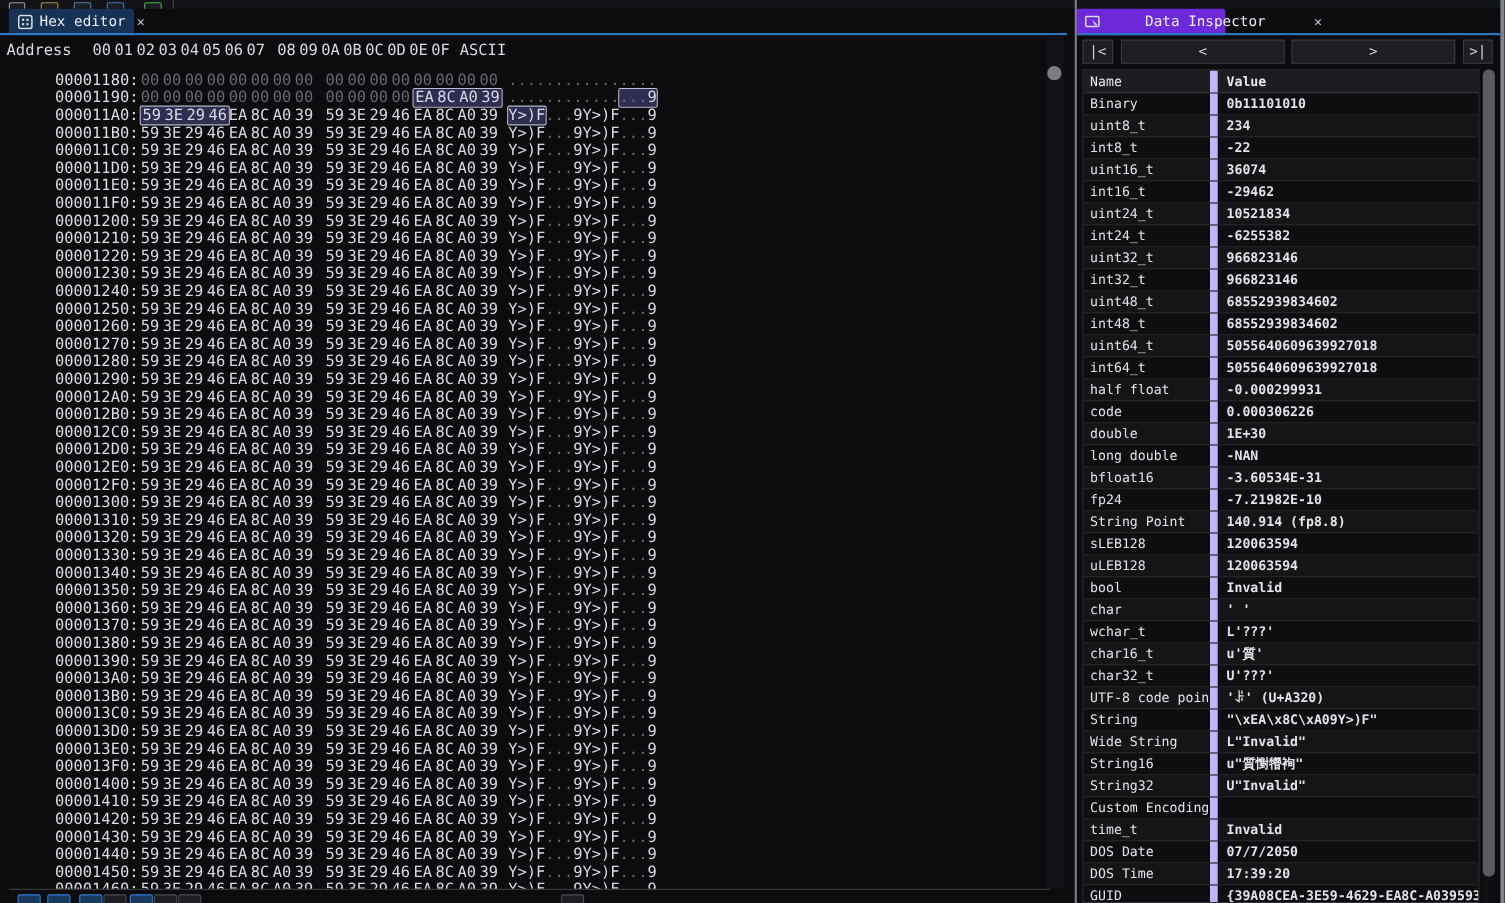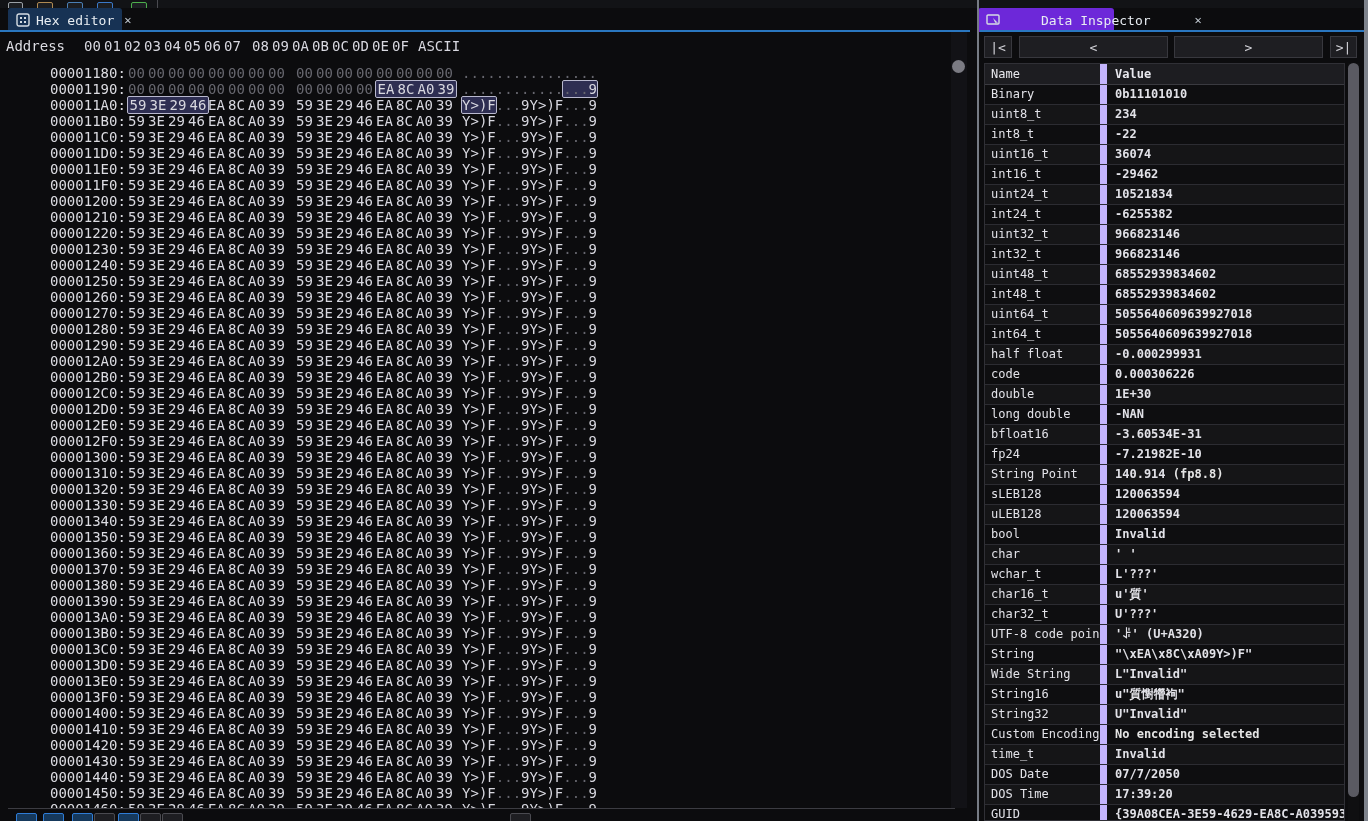--- a/index.html
+++ b/index.html
@@ -313,7 +313,6 @@
         </div>
         <div class="insrow">
           <div class="cell-name">Custom Encoding</div>
-          <div class="cell-value gray">No encoding selected</div>
         </div>
         <div class="insrow">
           <div class="cell-name">time_t</div>

